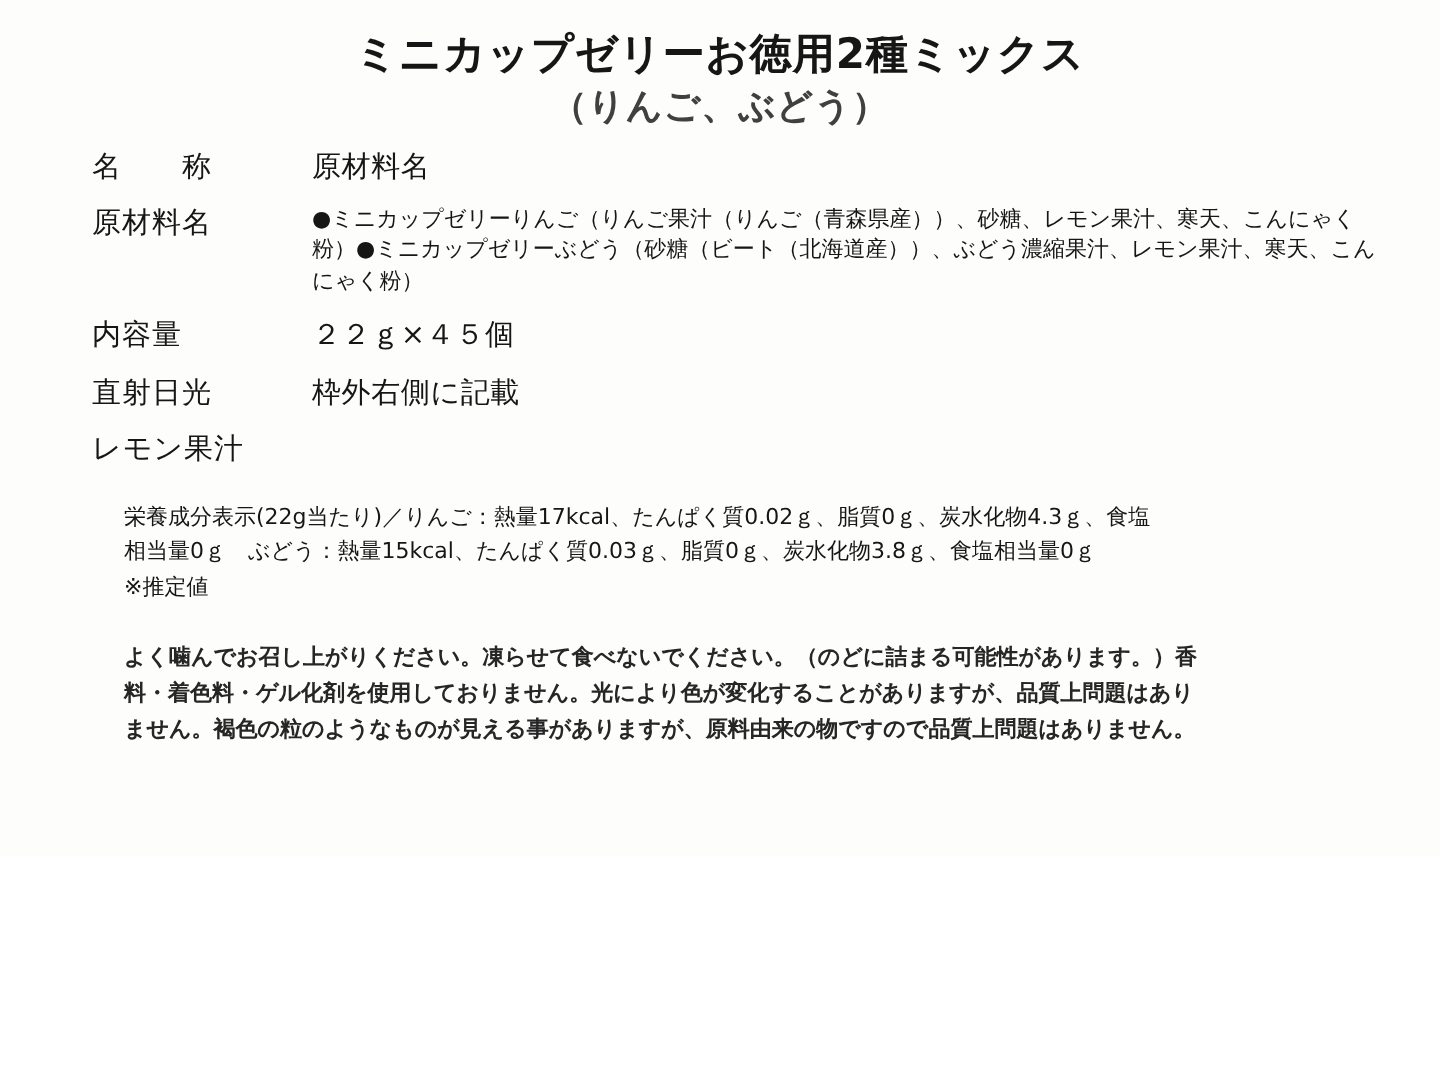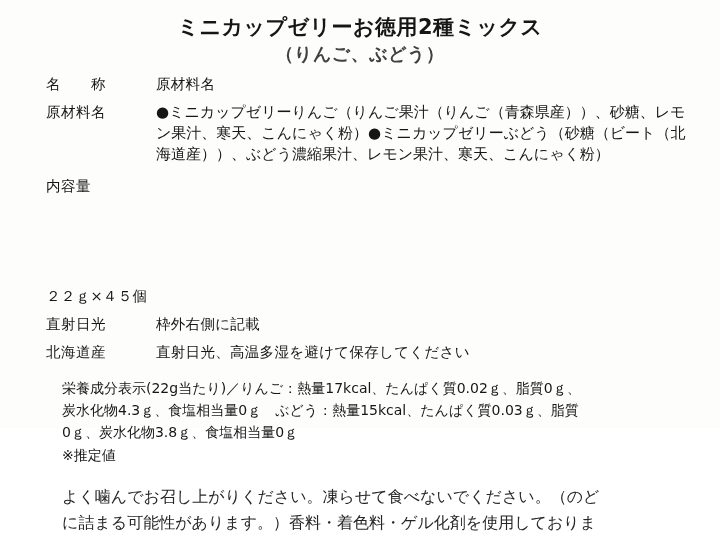--- a/index.html
+++ b/index.html
@@ -69,7 +69,7 @@
     word-break: break-all;
   }
   .row-val.tight {
-    font-size: 15px;
+    font-size: 11px;
     line-height: 1.42;
     letter-spacing: 0;
   }

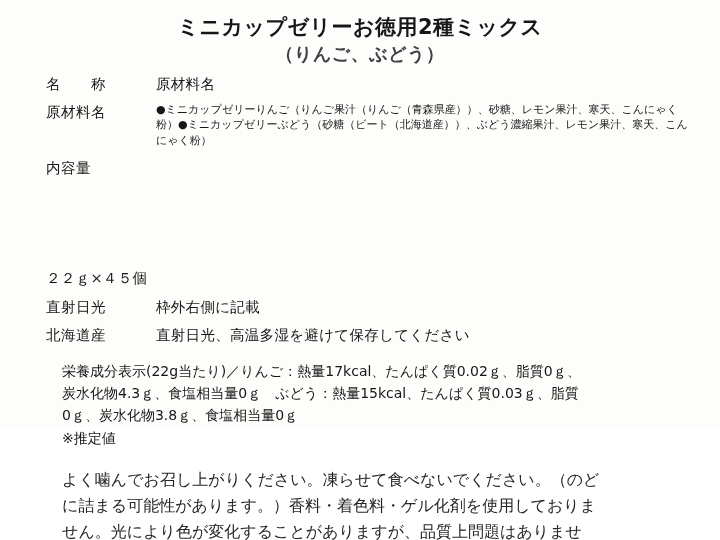--- a/index.html
+++ b/index.html
@@ -74,7 +74,7 @@
     letter-spacing: 0;
   }
   .row.ingredients { margin-bottom: 10px; }
-  .row.gap-top { margin-top: 2px; flex-direction: column; }
+  .row.gap-top { margin-top: 2px; }
 
   .nutrition {
     margin: 14px 0 0 34px;

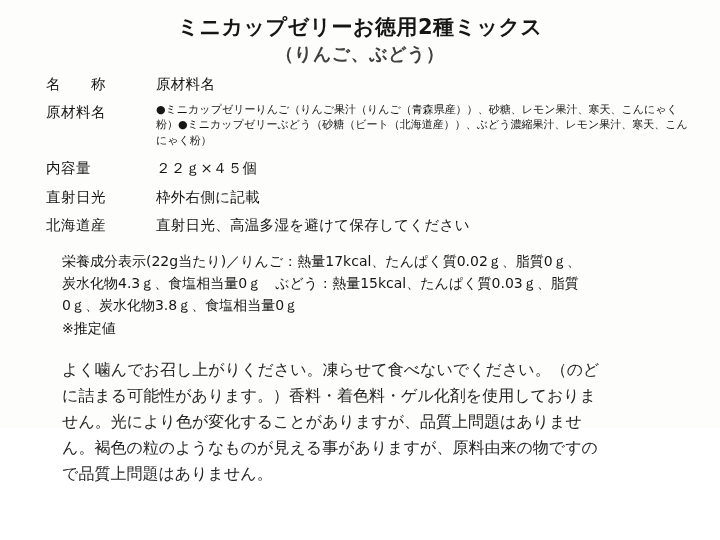--- a/index.html
+++ b/index.html
@@ -128,7 +128,7 @@
     </div>
 
     <div class="row">
-      <div class="row-key">北海道産</div>
+      <div class="row-key">レモン果汁</div>
       <div class="row-val">直射日光、高温多湿を避けて保存してください</div>
     </div>
 

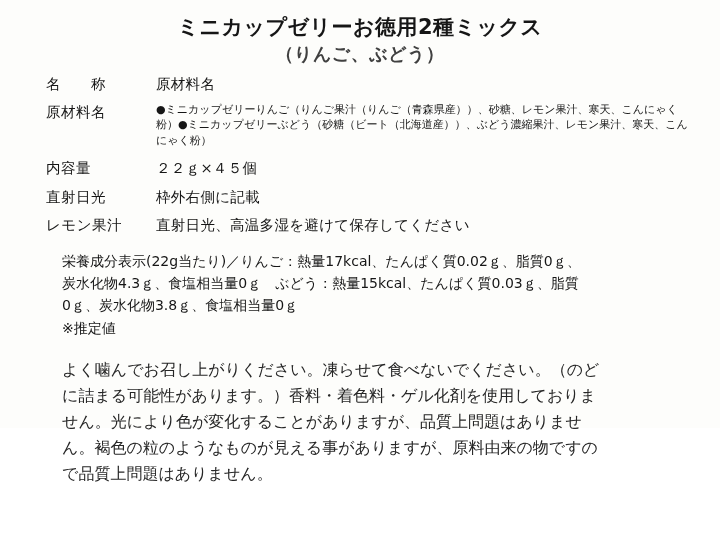--- a/index.html
+++ b/index.html
@@ -129,7 +129,6 @@
 
     <div class="row">
       <div class="row-key">レモン果汁</div>
-      <div class="row-val">直射日光、高温多湿を避けて保存してください</div>
     </div>
 
 

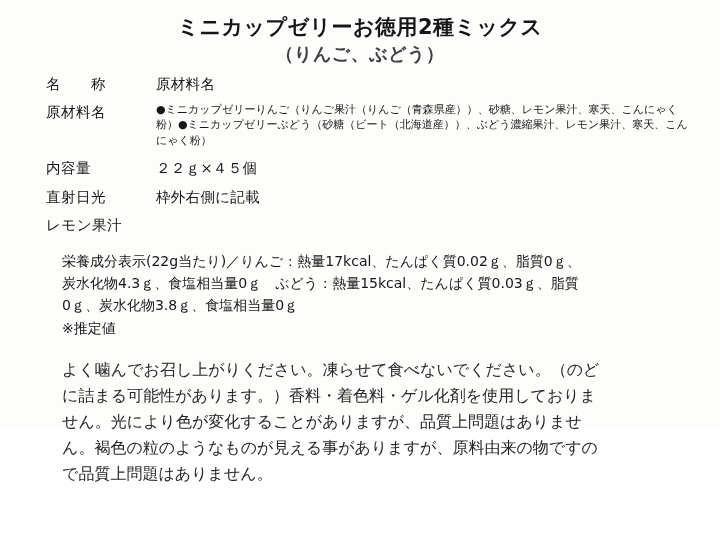--- a/index.html
+++ b/index.html
@@ -78,7 +78,7 @@
 
   .nutrition {
     margin: 14px 0 0 34px;
-    font-size: 14px;
+    font-size: 11px;
     line-height: 1.6;
     letter-spacing: 0;
     color: #161616;

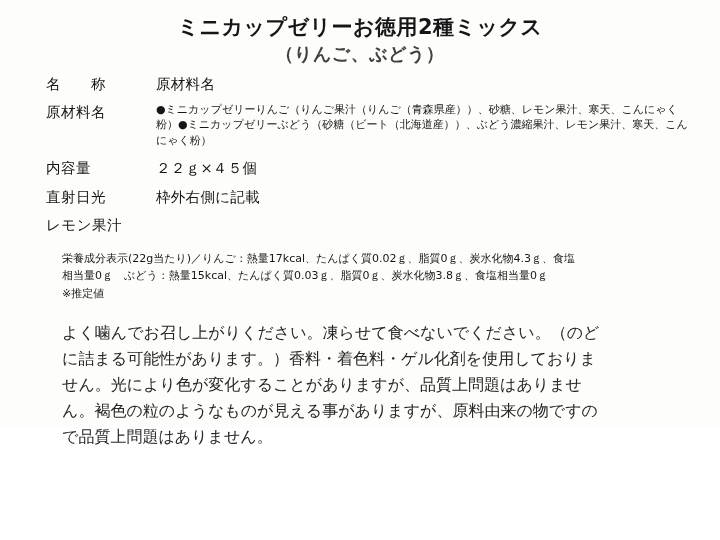--- a/index.html
+++ b/index.html
@@ -87,12 +87,13 @@
   }
   .notes {
     margin: 18px 0 0 34px;
-    font-size: 16px;
+    font-size: 11px;
     line-height: 1.62;
     letter-spacing: 0;
     color: #262626;
     width: 540px;
     white-space: pre-wrap;
+    font-weight: bold;
   }
 </style>
 </head>

